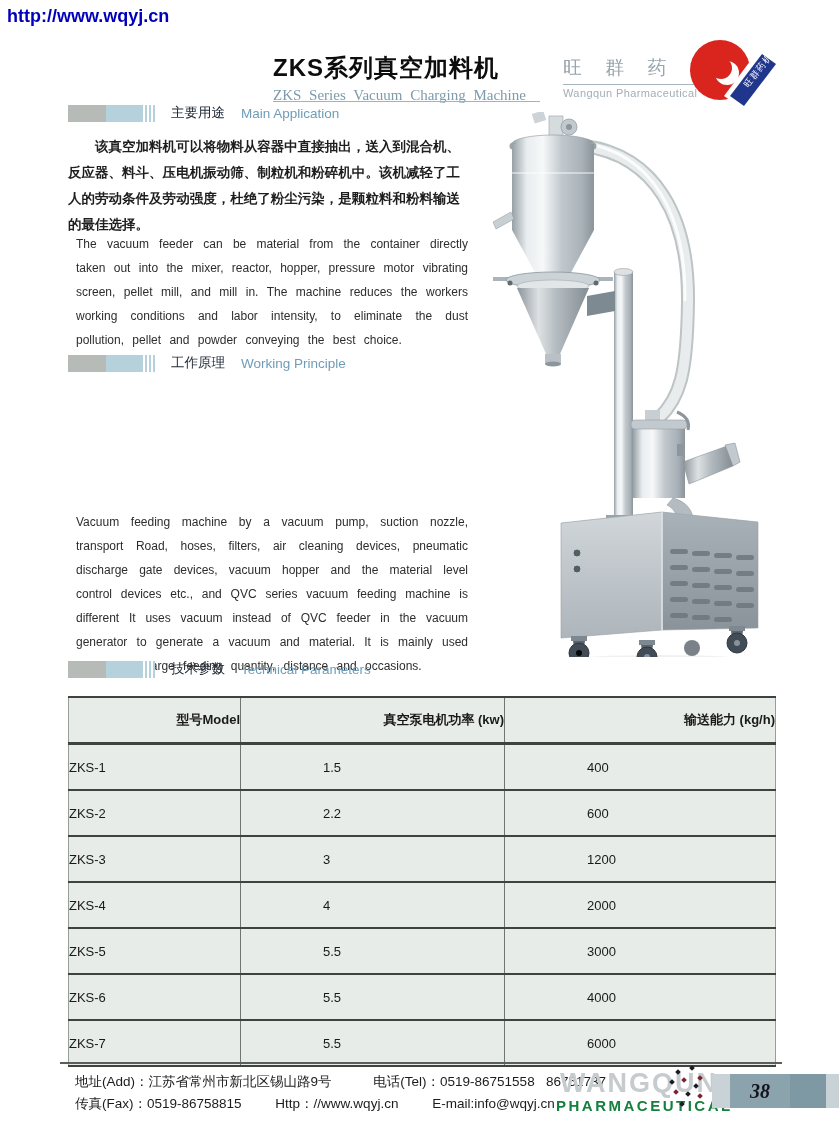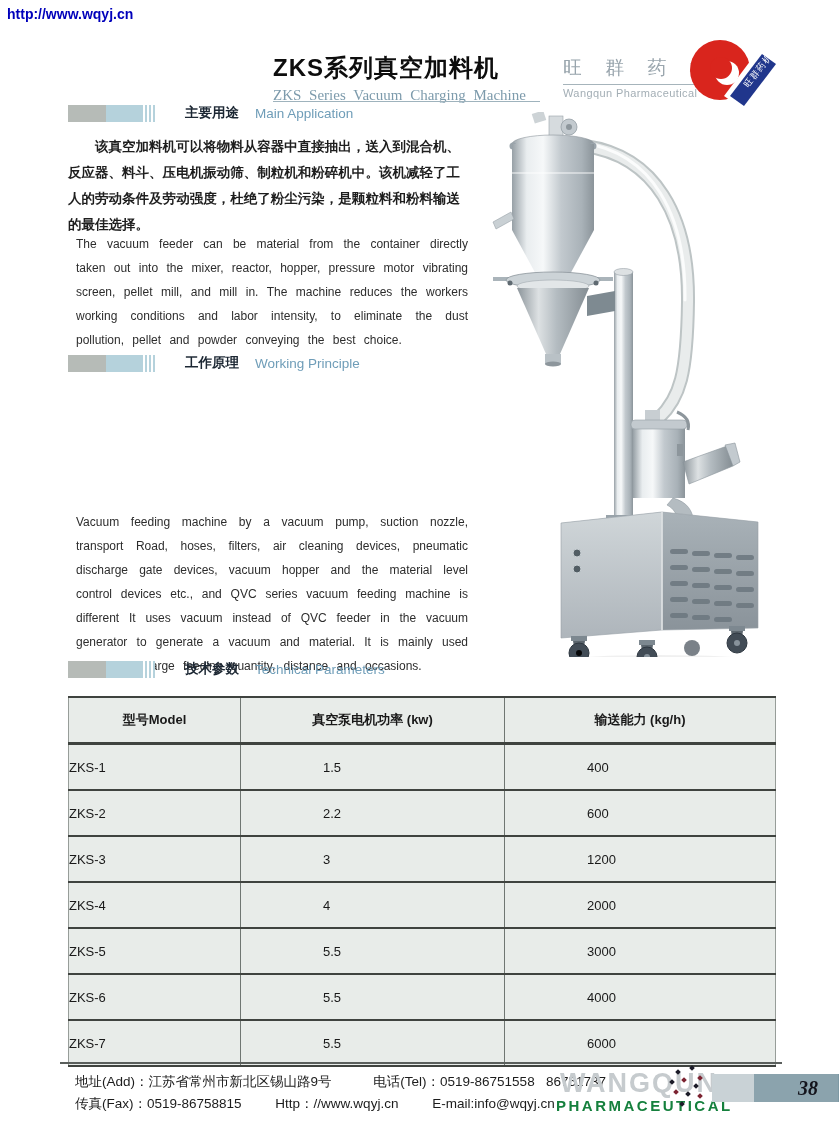--- a/index.html
+++ b/index.html
@@ -7,7 +7,7 @@
         font-family:"Liberation Sans",sans-serif;color:#222;}
 
   
-  .url{position:absolute;left:7px;top:6px;font-size:14px;font-weight:bold;
+  .url{position:absolute;left:7px;top:6px;font-size:18px;font-weight:bold;
        color:#0000bb;text-decoration:none;}
 
   

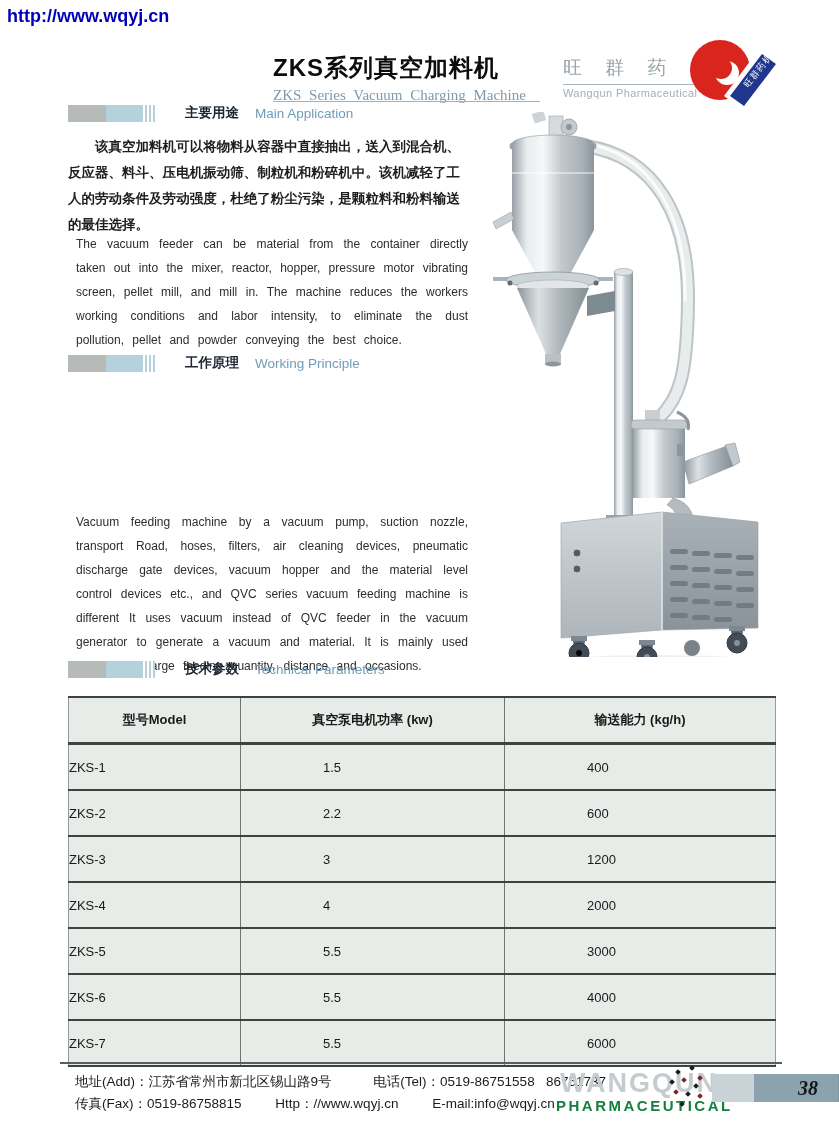--- a/index.html
+++ b/index.html
@@ -30,7 +30,7 @@
            background:linear-gradient(90deg,#b6bbb7 0 52%,#b5d2dc 52% 100%);}
   .sec-bar::after{content:"";position:absolute;right:-14px;top:0;bottom:0;width:14px;
            background:repeating-linear-gradient(90deg,#b5d2dc 0 2px,#ffffff 2px 4px);}
-  .sec-cn{margin-left:44px;font-size:13.5px;font-weight:bold;color:#1c2733;white-space:nowrap;}
+  .sec-cn{margin-left:30px;font-size:13.5px;font-weight:normal;color:#1c2733;white-space:nowrap;}
   .sec-en{margin-left:16px;font-size:13.5px;color:#6f9db8;white-space:nowrap;}
 
   

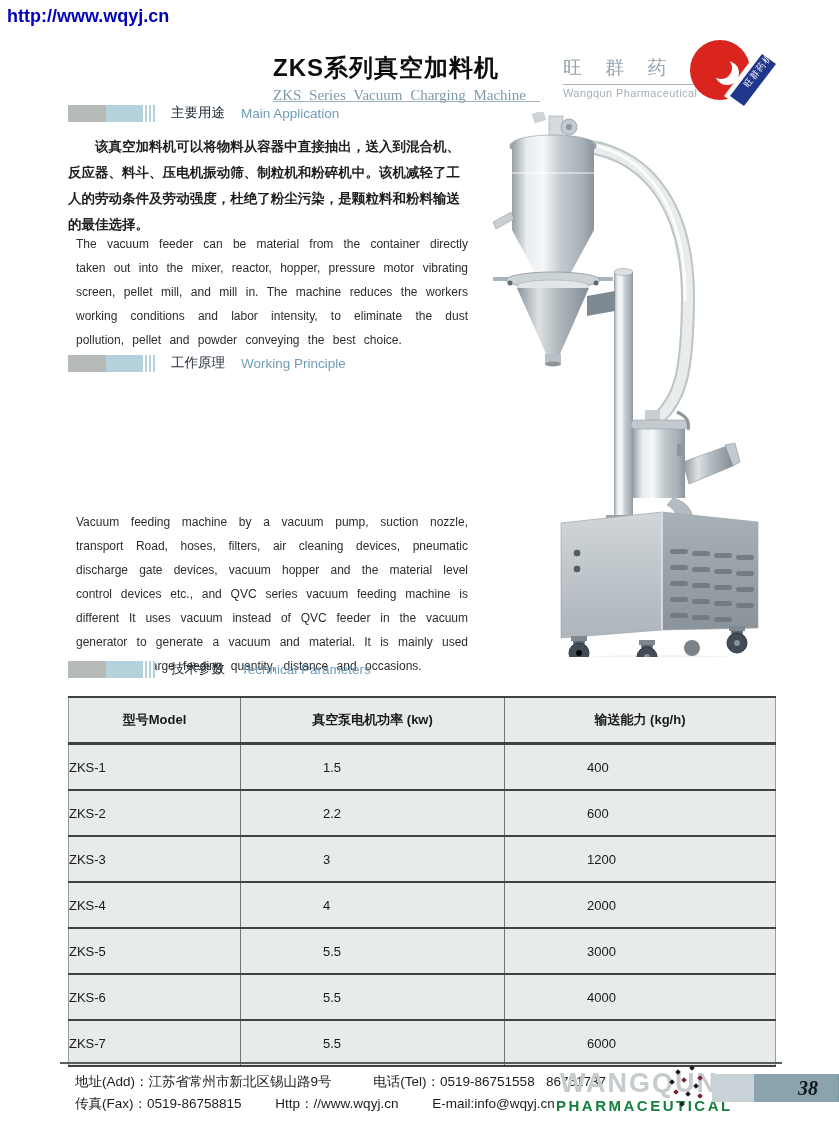--- a/index.html
+++ b/index.html
@@ -53,7 +53,7 @@
   .spec-table tr{border-top:2px solid #3f433f;}
   .spec-table thead tr{border-top:none;}
   .spec-table tbody tr:first-child{border-top:3px solid #3f433f;}
-  .spec-table th{text-align:center;font-weight:600;font-size:13px;}
+  .spec-table th{text-align:right;font-weight:600;font-size:13px;}
   .spec-table td.c0{text-align:left;}
   .spec-table td.c1,.spec-table td.c2{text-align:left;padding-left:82px;}
 

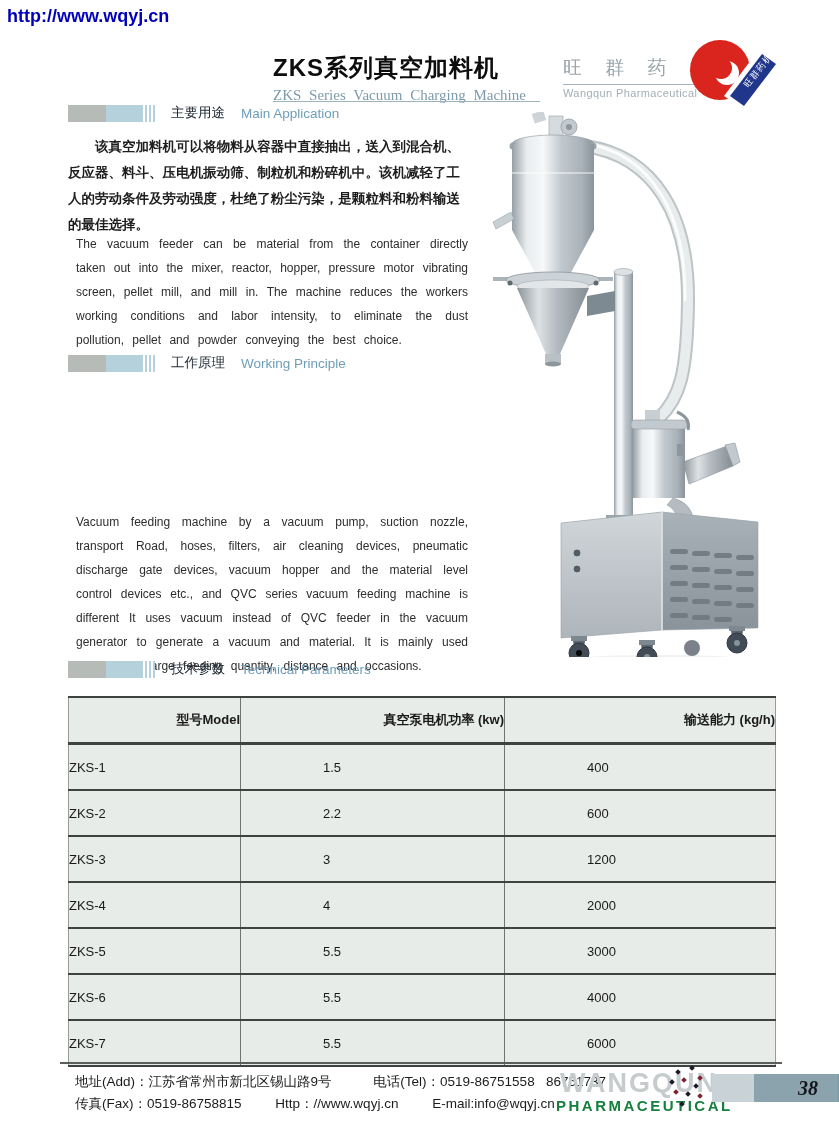--- a/index.html
+++ b/index.html
@@ -70,7 +70,7 @@
   .dots{position:absolute;left:668px;top:1066px;width:46px;height:48px;}
   .dot{position:absolute;width:4px;height:4px;transform:rotate(45deg);}
   .page-badge{position:absolute;left:712px;top:1074px;height:30px;display:flex;}
-  .seg{display:block;height:28px;padding-left:24px;}
+  .seg{display:block;height:34px;}
   .seg1{width:18px;background:#c9d2d6;}
   .seg2{width:60px;background:#8ba3ad;display:flex;align-items:center;justify-content:center;}
   .seg3{width:36px;background:#7e99a4;}

